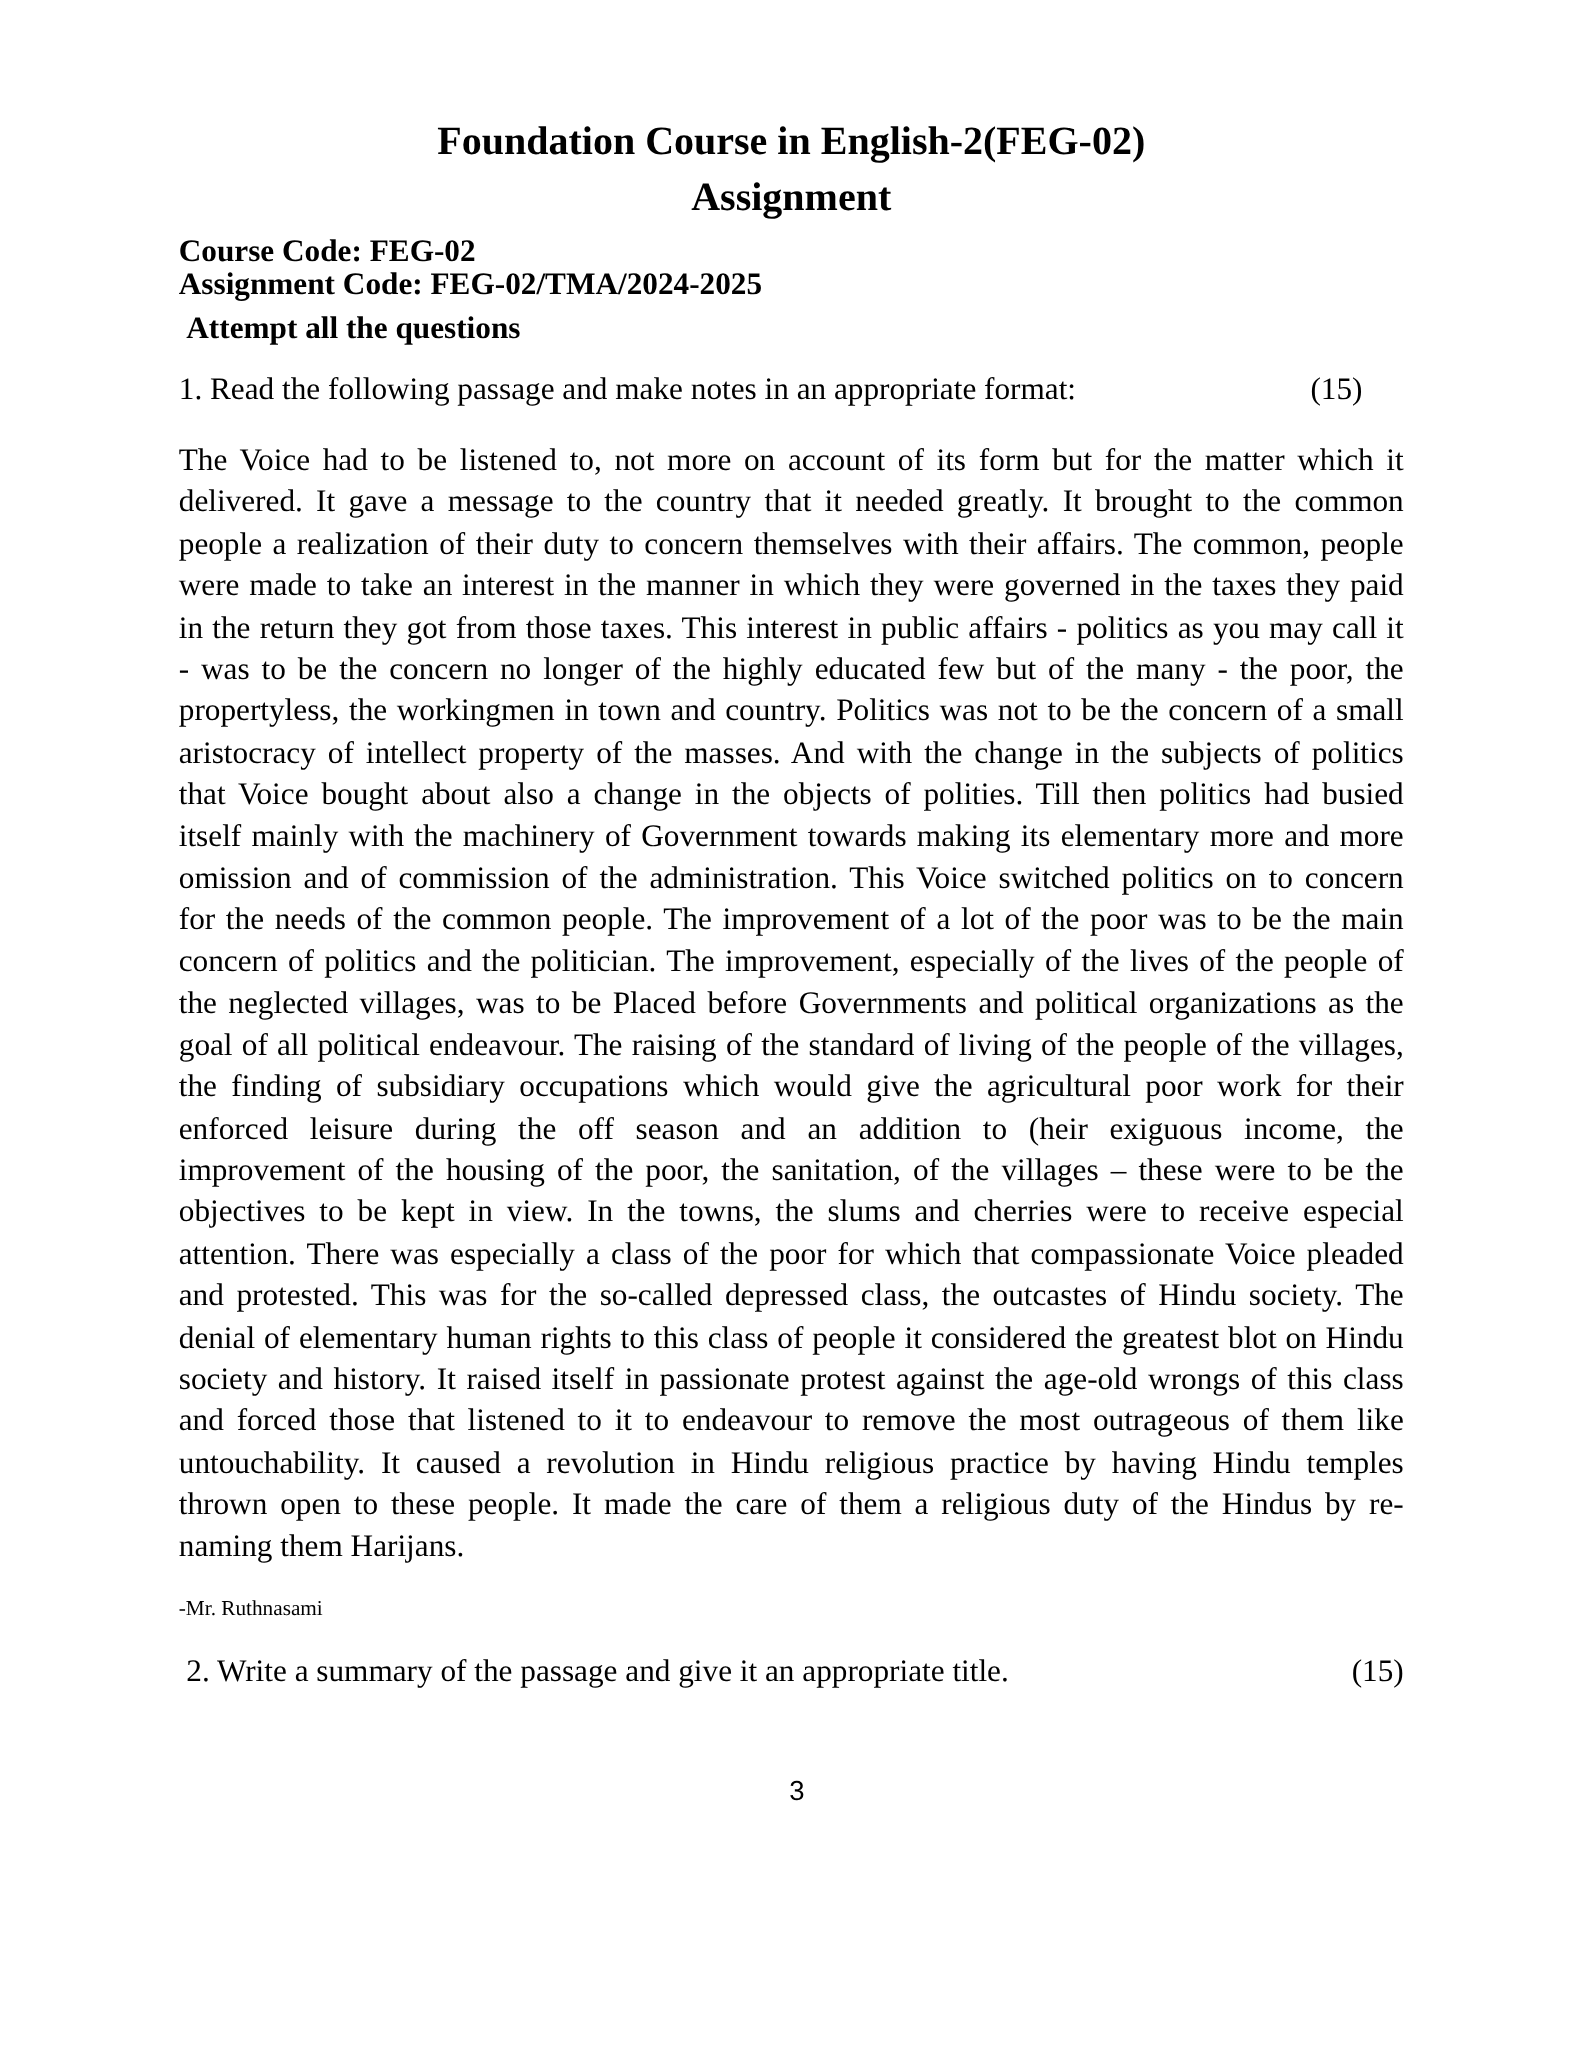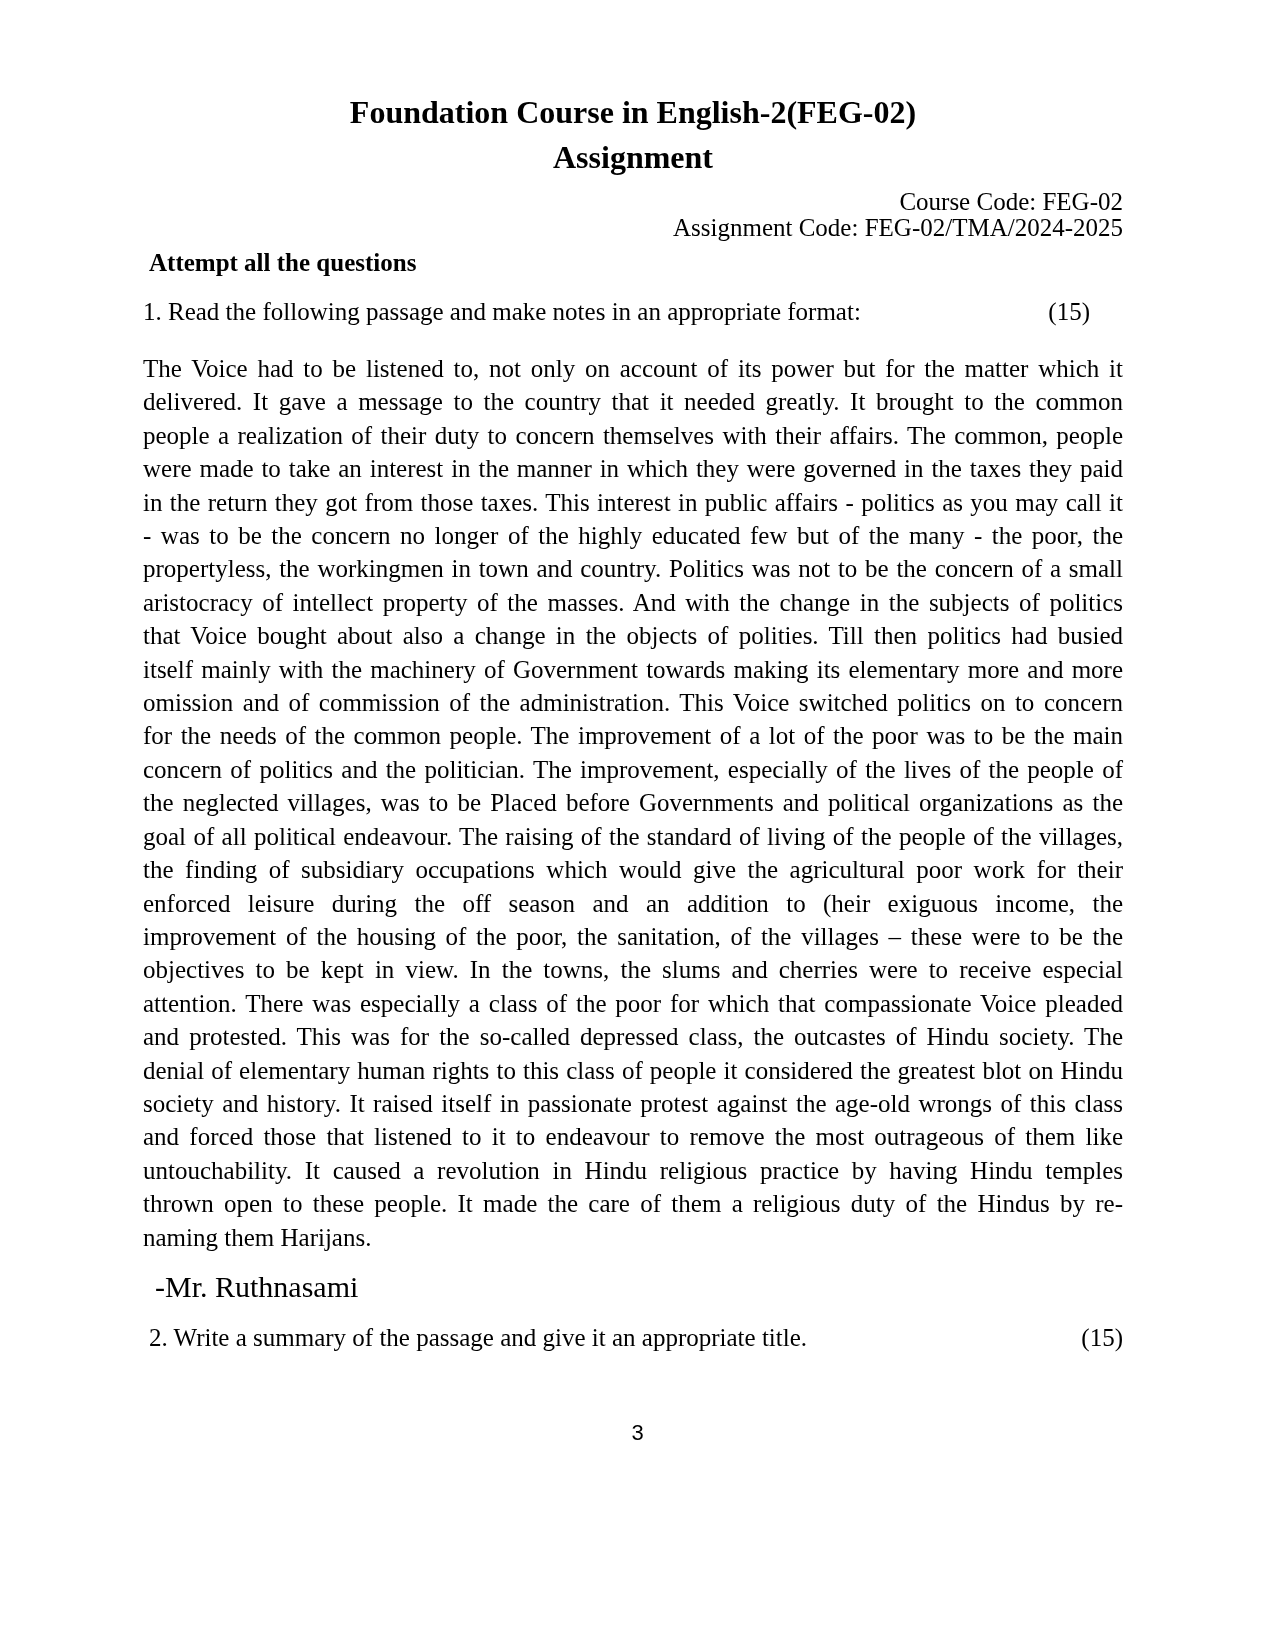--- a/index.html
+++ b/index.html
@@ -28,8 +28,8 @@
   }
   .code-block {
     margin-top: 9px;
-    text-align: right;
-    font-weight: normal;
+    text-align: left;
+    font-weight: bold;
     font-size: 25px;
     line-height: 25.5px;
   }

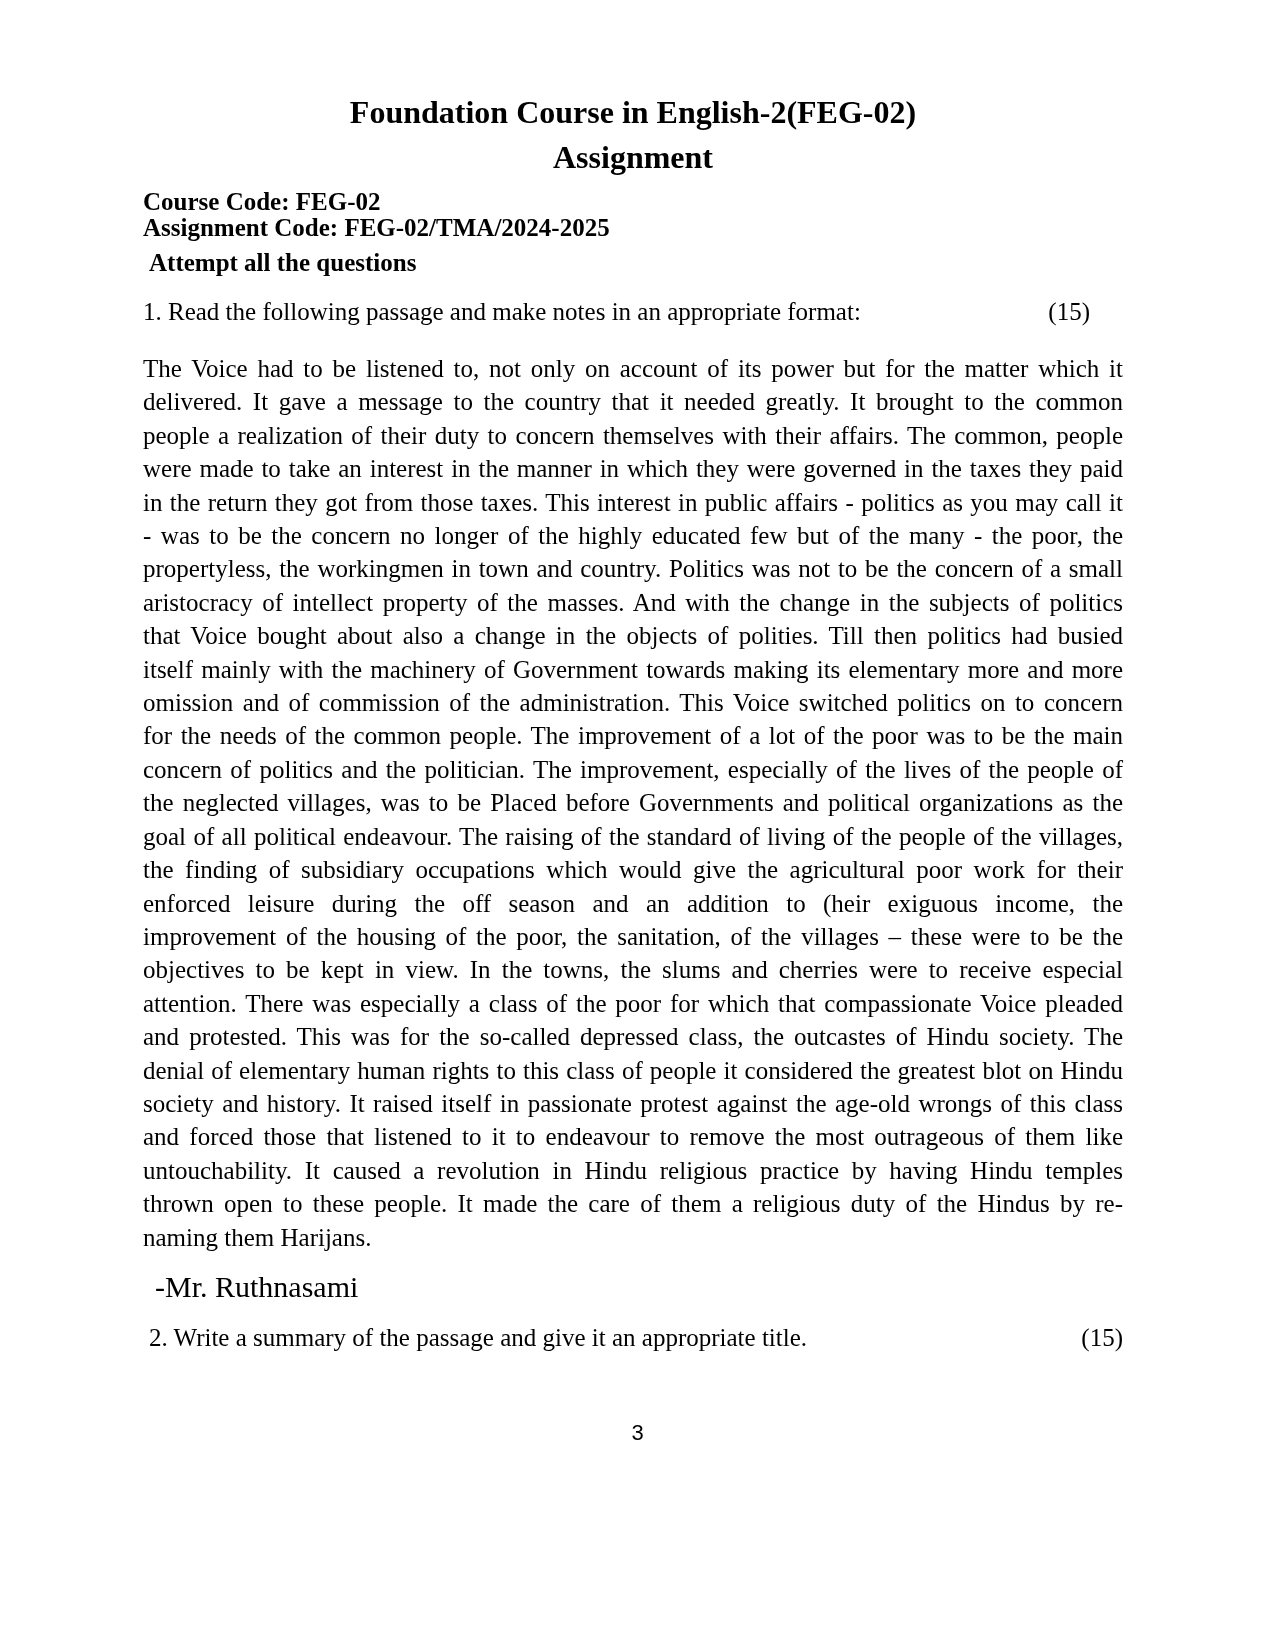--- a/index.html
+++ b/index.html
@@ -100,7 +100,7 @@
     </div>
 
     <div class="passage">
-        <div class="passage-line">The Voice had to be listened to, not only on account of its power but for the matter which it</div>
+        <div class="passage-line">The Voice had to be listened to, not more on account of its form but for the matter which it</div>
         <div class="passage-line">delivered. It gave a message to the country that it needed greatly. It brought to the common</div>
         <div class="passage-line">people a realization of their duty to concern themselves with their affairs. The common, people</div>
         <div class="passage-line">were made to take an interest in the manner in which they were governed in the taxes they paid</div>

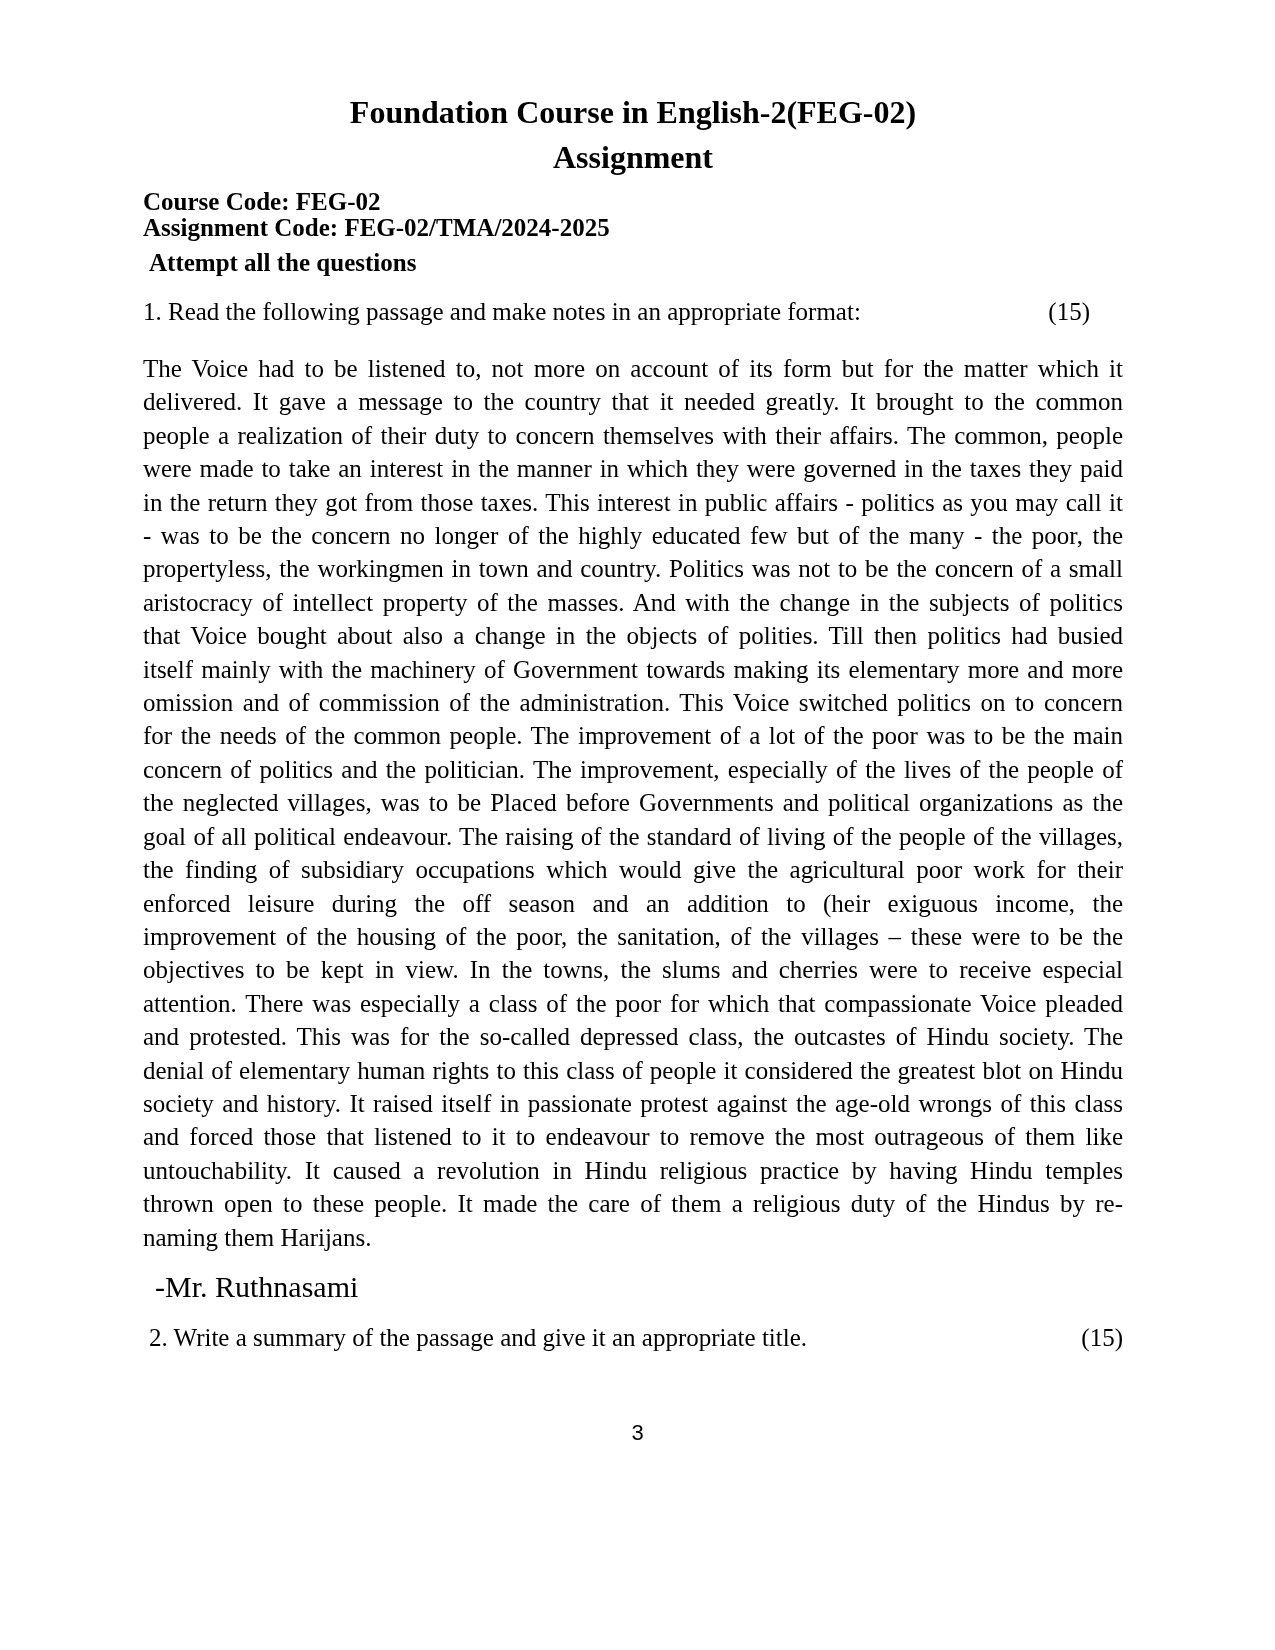--- a/index.html
+++ b/index.html
@@ -64,9 +64,8 @@
   }
   .author {
     margin-top: 18px;
-    font-size: 30px;
+    font-size: 17px;
     line-height: 29px;
-    margin-left: 12px;
   }
   .page-num {
     margin-top: 68px;

